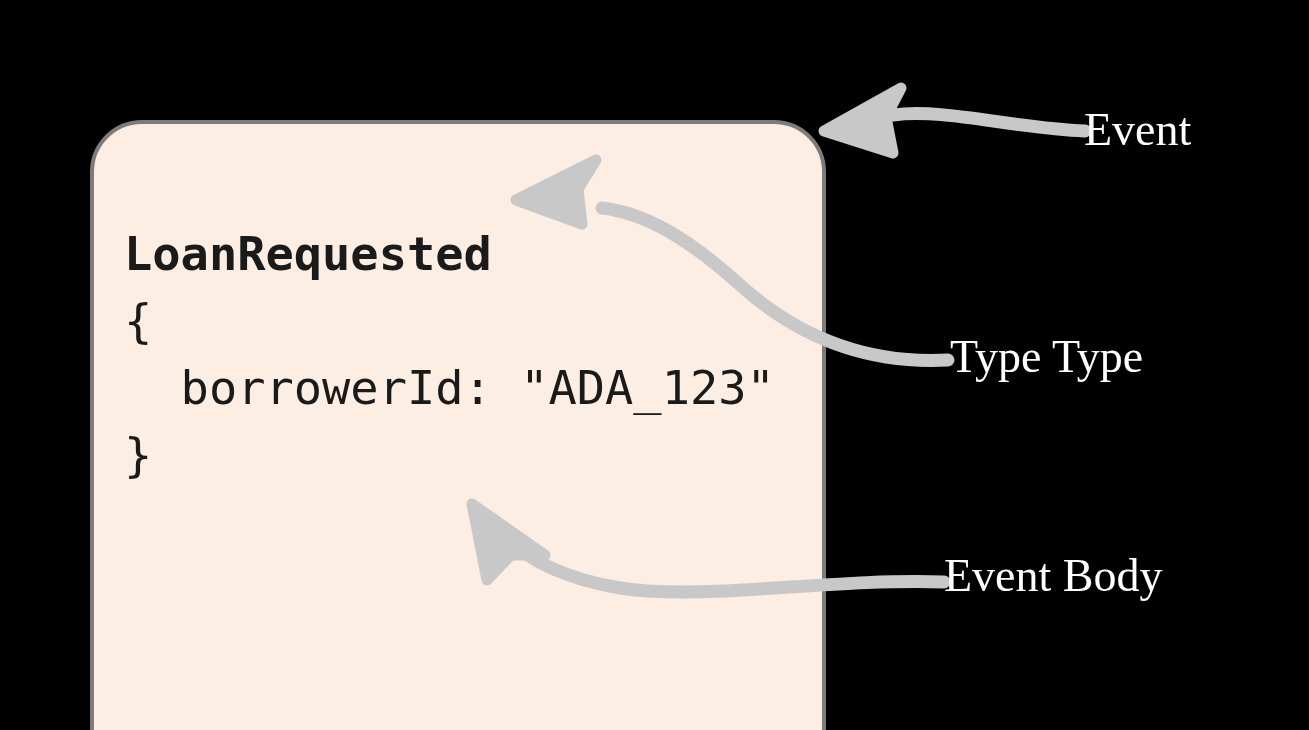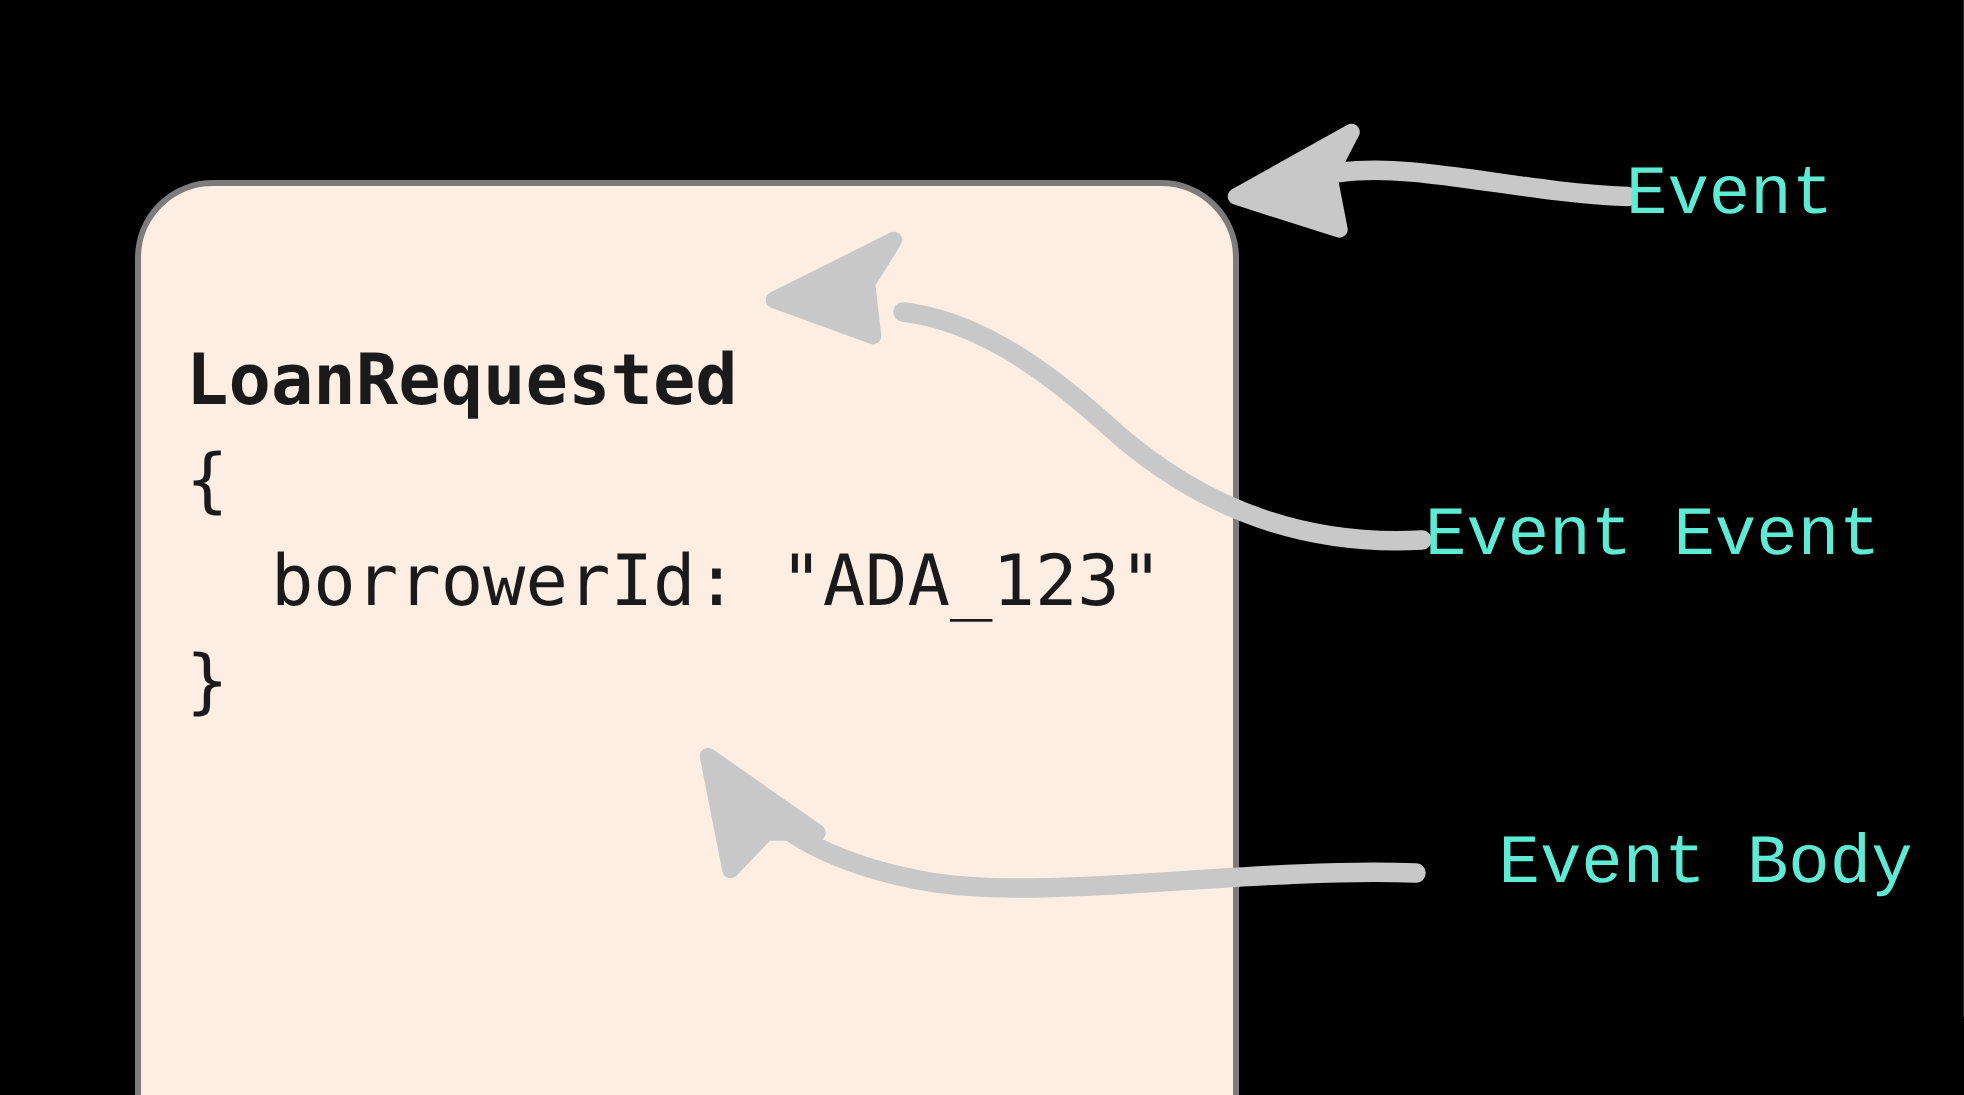--- a/index.html
+++ b/index.html
@@ -66,10 +66,10 @@
   
   .annotation-label {
     position: absolute;
-    font-family: Liberation Mono, monospace;
+    font-family: Liberation Serif, serif;
     font-size: 46px;
     line-height: 52px;
-    color: #5eead4;
+    color: #ffffff;
     white-space: nowrap;
     letter-spacing: 0px;
   }

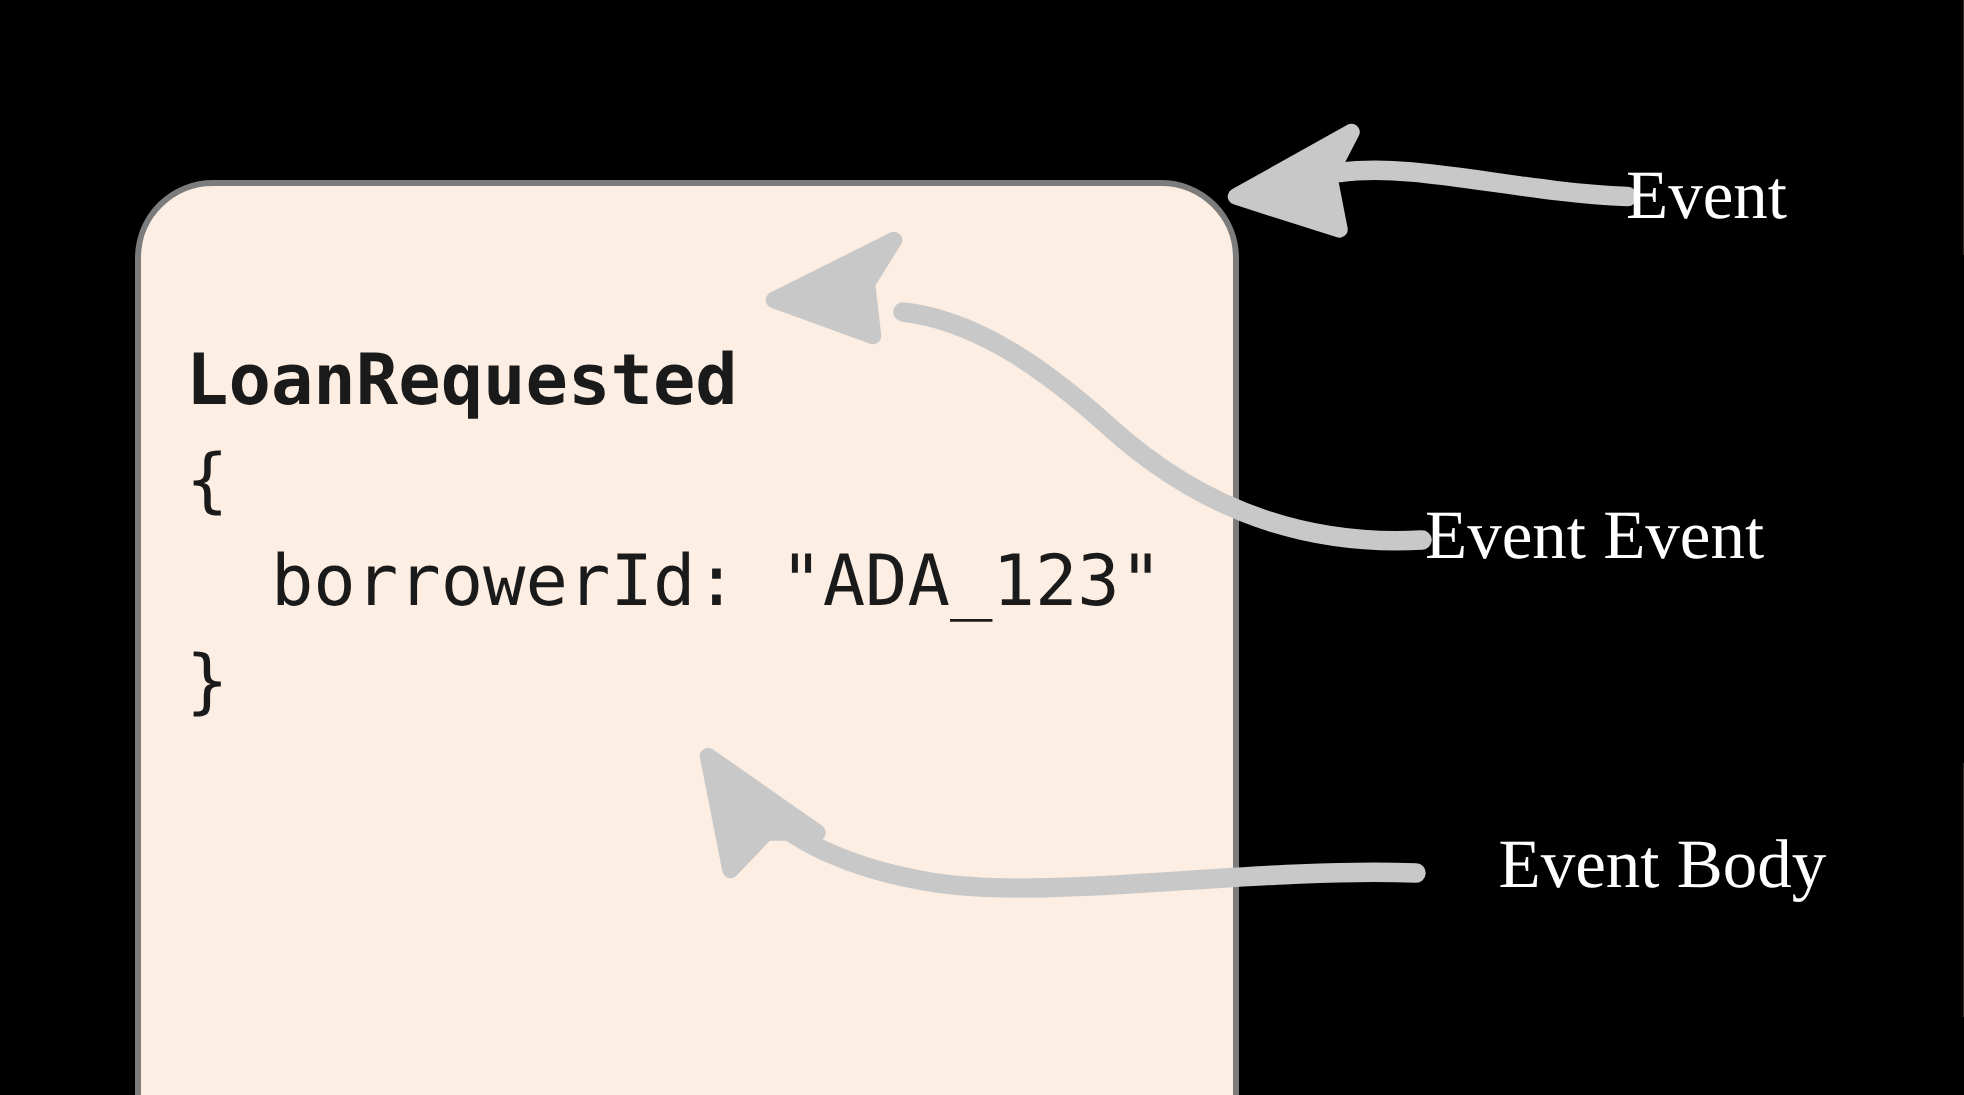--- a/index.html
+++ b/index.html
@@ -106,7 +106,7 @@
 
   <div class="annotation-label" id="label-event">Event</div>
 
-  <div class="annotation-label" id="label-event-type">Event Event</div>
+  <div class="annotation-label" id="label-event-type">Type Type</div>
 
   <div class="annotation-label" id="label-event-body">Event Body</div>
 

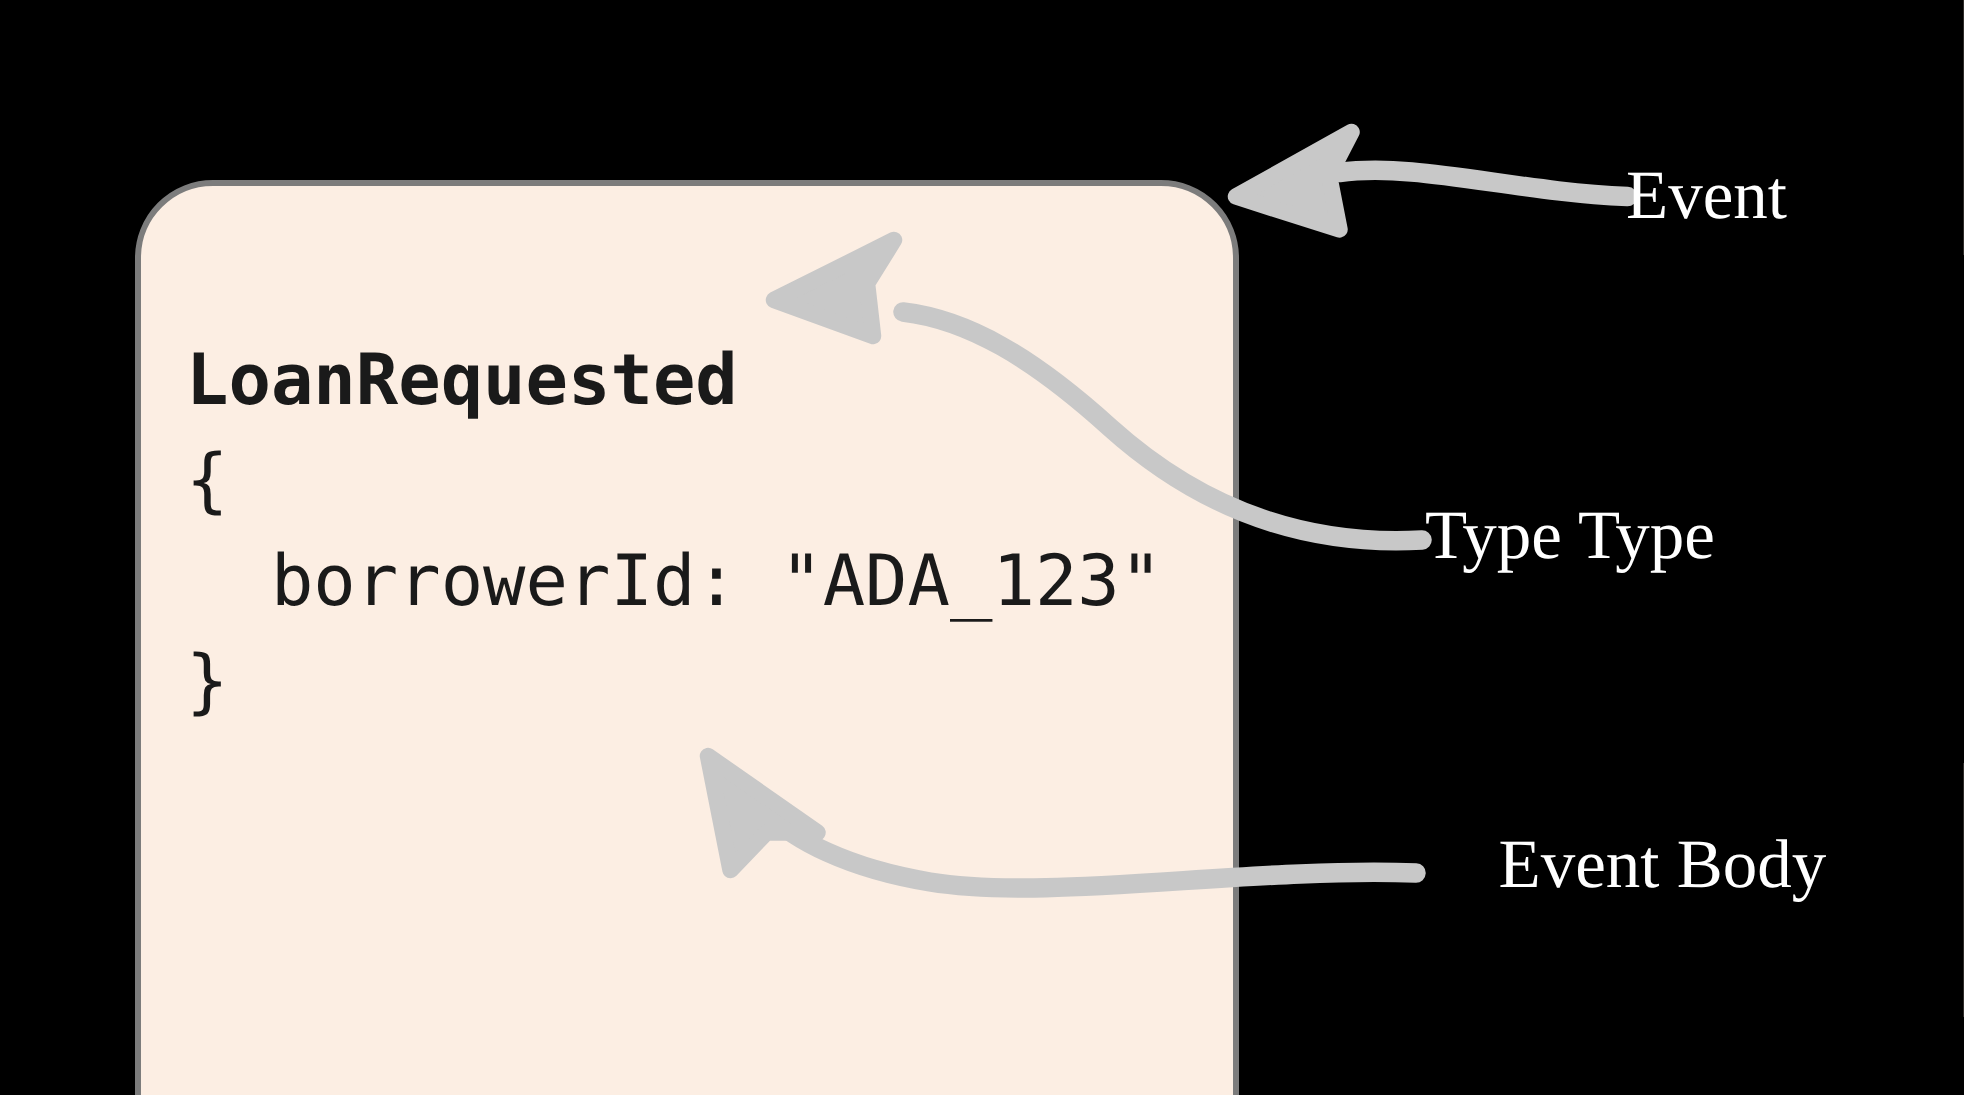--- a/index.html
+++ b/index.html
@@ -75,7 +75,7 @@
   }
   #label-event      { left: 1084px; top: 104px; }
   #label-event-type { left:  950px; top: 331px; }
-  #label-event-body { left:  999px; top: 550px; }
+  #label-event-body { left:  944px; top: 550px; }
 </style>
 </head>
 <body>

